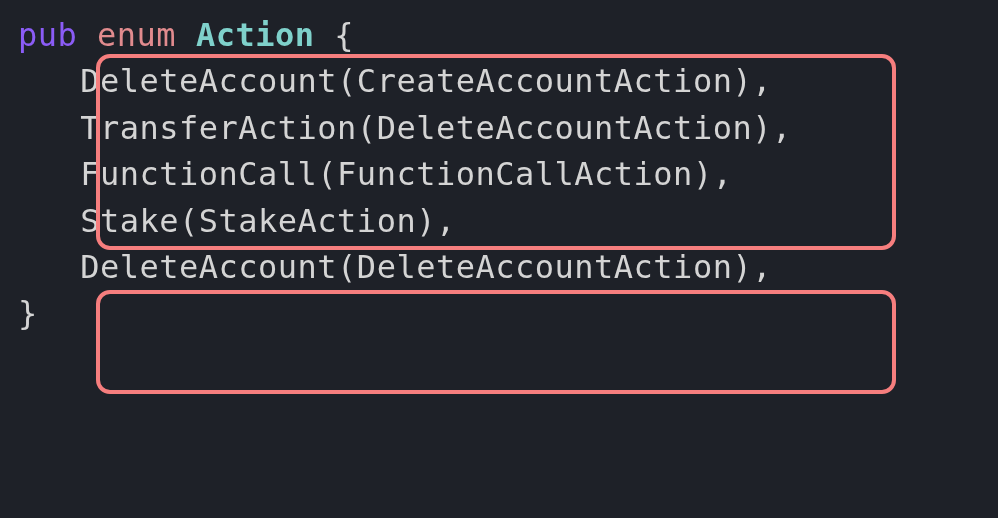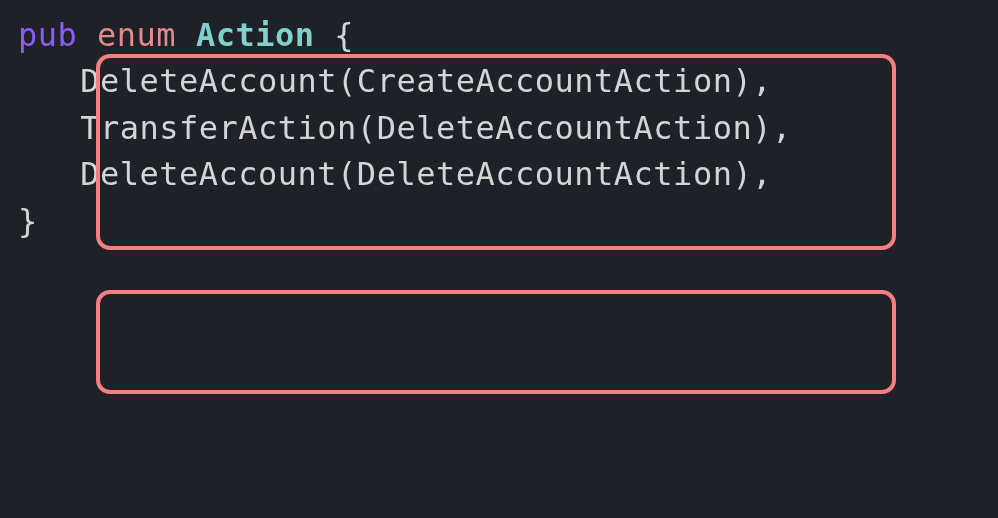--- a/index.html
+++ b/index.html
@@ -73,6 +73,7 @@
 
   <div class="line"><span class="indent"></span> <span class="variant">TransferAction</span><span class="paren">(</span><span class="inner-type">DeleteAccountAction</span><span class="paren">)</span><span class="comma">,</span></div>
 
+  <div class="line"><span class="indent"></span> <span class="variant">FunctionCall</span><span class="paren">(</span><span class="inner-type">FunctionCallAction</span><span class="paren">)</span><span class="comma">,</span></div>
 
 
 

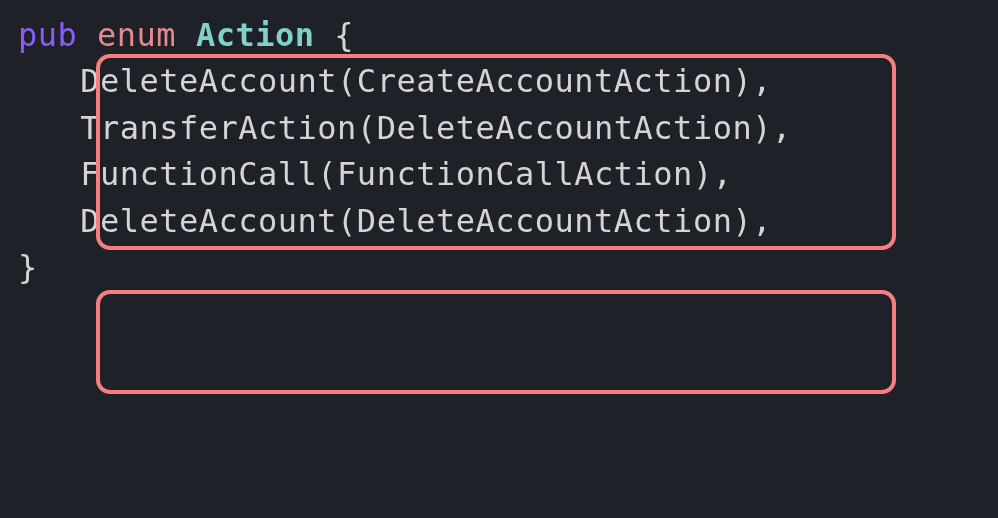--- a/index.html
+++ b/index.html
@@ -76,6 +76,7 @@
   <div class="line"><span class="indent"></span> <span class="variant">FunctionCall</span><span class="paren">(</span><span class="inner-type">FunctionCallAction</span><span class="paren">)</span><span class="comma">,</span></div>
 
 
+  <div class="line"><span class="indent"></span> <span class="variant">Stake</span><span class="paren">(</span><span class="inner-type">StakeAction</span><span class="paren">)</span><span class="comma">,</span></div>
 
 
 

